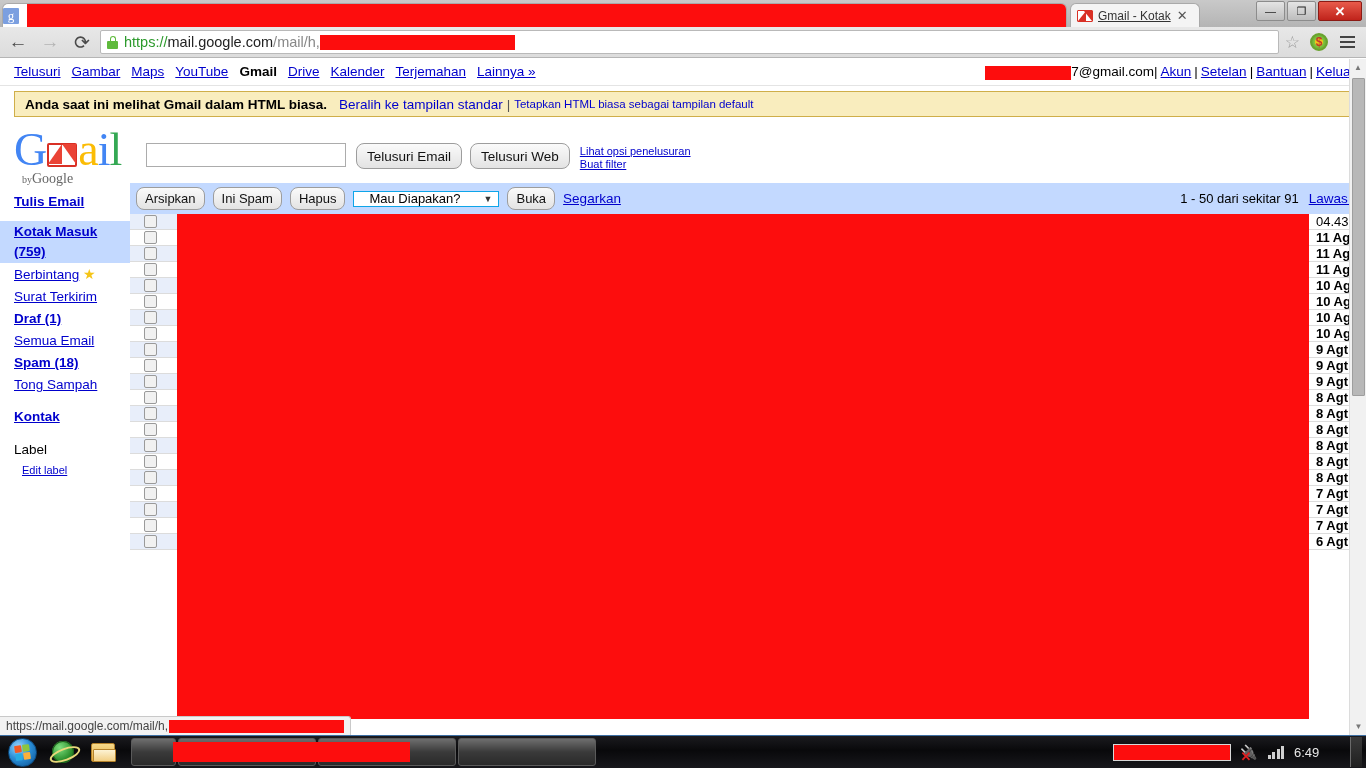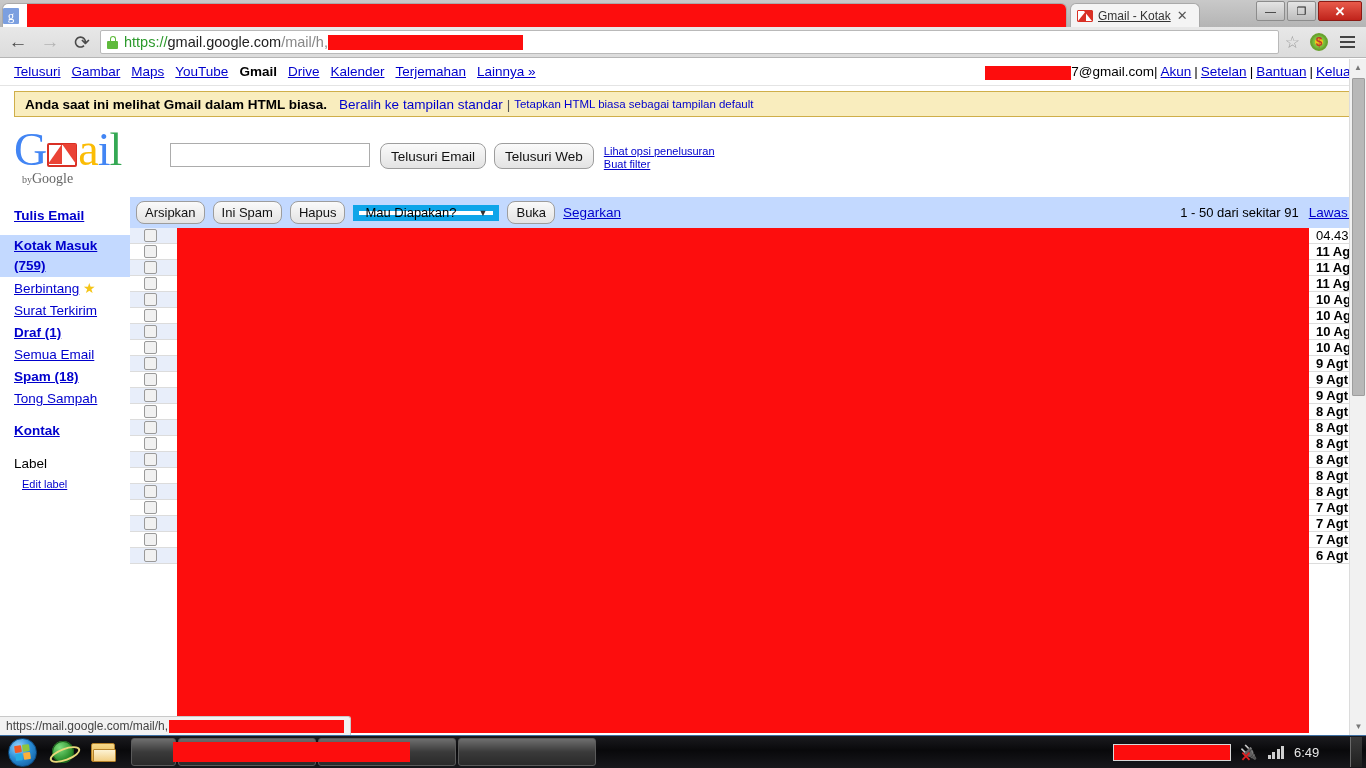--- a/index.html
+++ b/index.html
@@ -464,7 +464,7 @@
         <span class="body"></span>
           <span class="shackle"></span>
       </span>
-      <span class="url"><span class="scheme">https://</span><span class="host">gmail.google.com</span><span class="path">/mail/h,</span><span class="url-redact"></span></span>
+      <span class="url"><span class="scheme">https://</span><span class="host">mail.google.com</span><span class="path">/mail/h,</span><span class="url-redact"></span></span>
     </div>
 
     <div class="star-icon">☆</div>

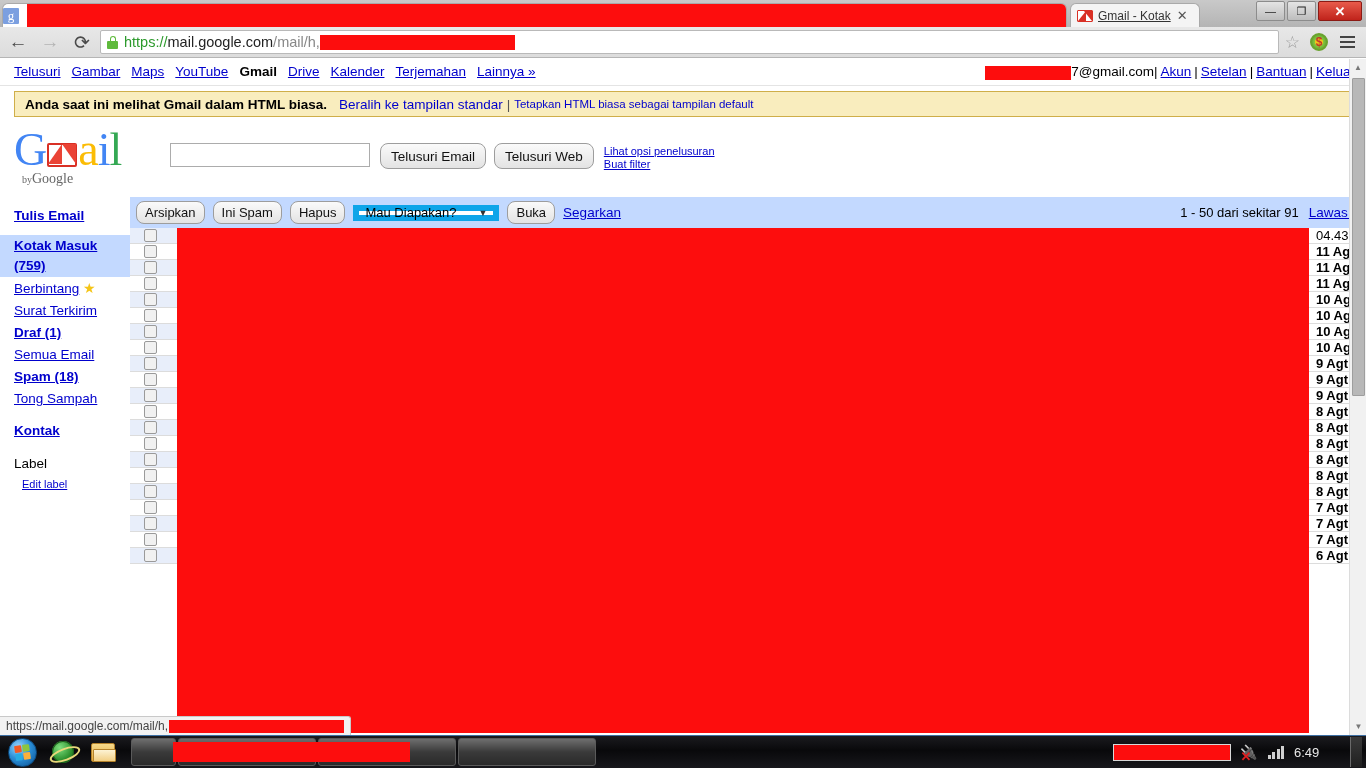--- a/index.html
+++ b/index.html
@@ -195,7 +195,7 @@
   
   .head {
     display: flex; align-items: flex-start;
-    padding: 10px 0 24px 14px; height: 80px; gap: 24px;
+    padding: 10px 0 24px 14px; height: 66px;
   }
   .logo { width: 132px; flex: 0 0 132px; }
   .logo-main {

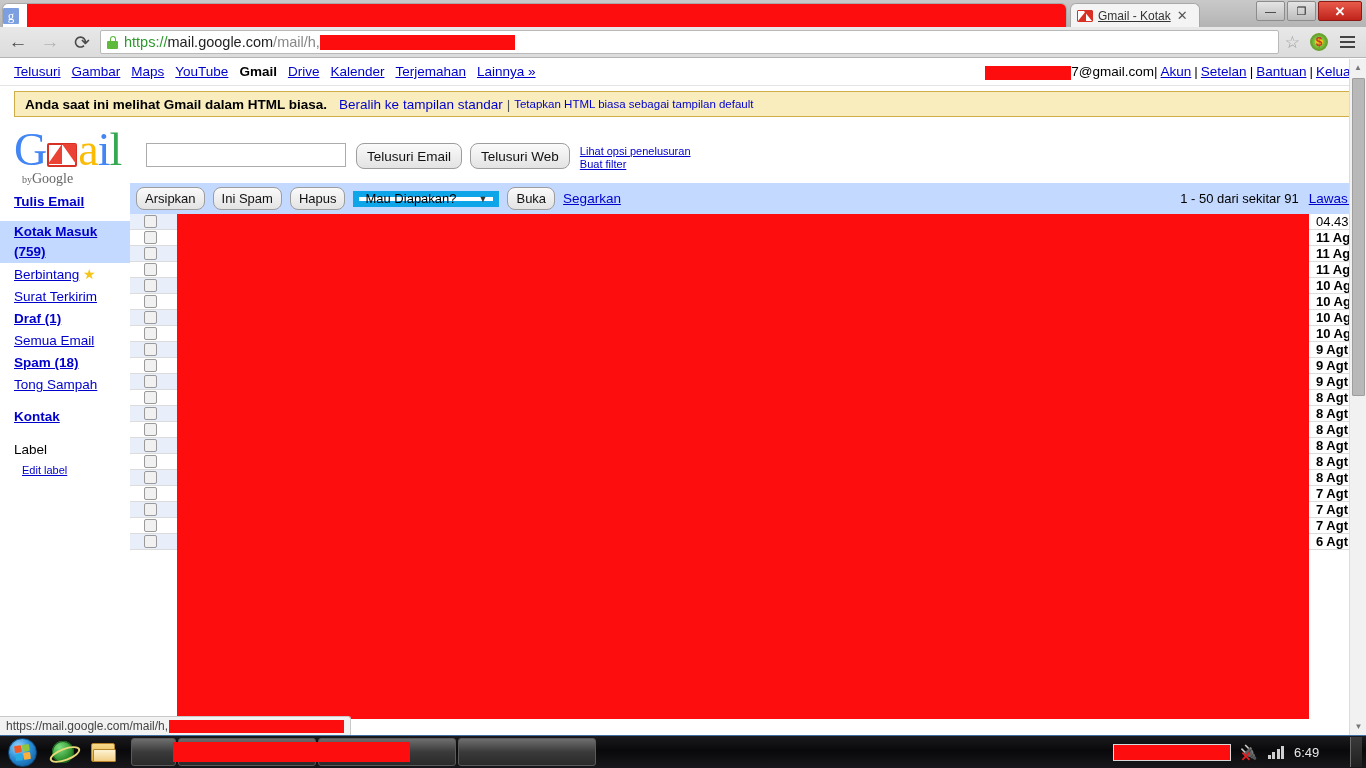--- a/index.html
+++ b/index.html
@@ -271,8 +271,8 @@
   }
   .list-toolbar .btn { height: 23px; font-size: 13px; padding: 0 8px; }
   .select-wrap {
-    height: 16px; border: 6px solid #0ea5e9; background: #fff;
-    display:flex; align-items:center; font-size: 13px; padding: 0 0 0 6px;
+    height: 16px; border: 1px solid #0ea5e9; background: #fff;
+    display:flex; align-items:center; font-size: 13px; padding: 0 0 0 15px;
     min-width: 146px; justify-content: space-between;
   }
   .select-wrap .caret { font-size: 9px; color: #333; padding: 0 6px 0 10px; }

